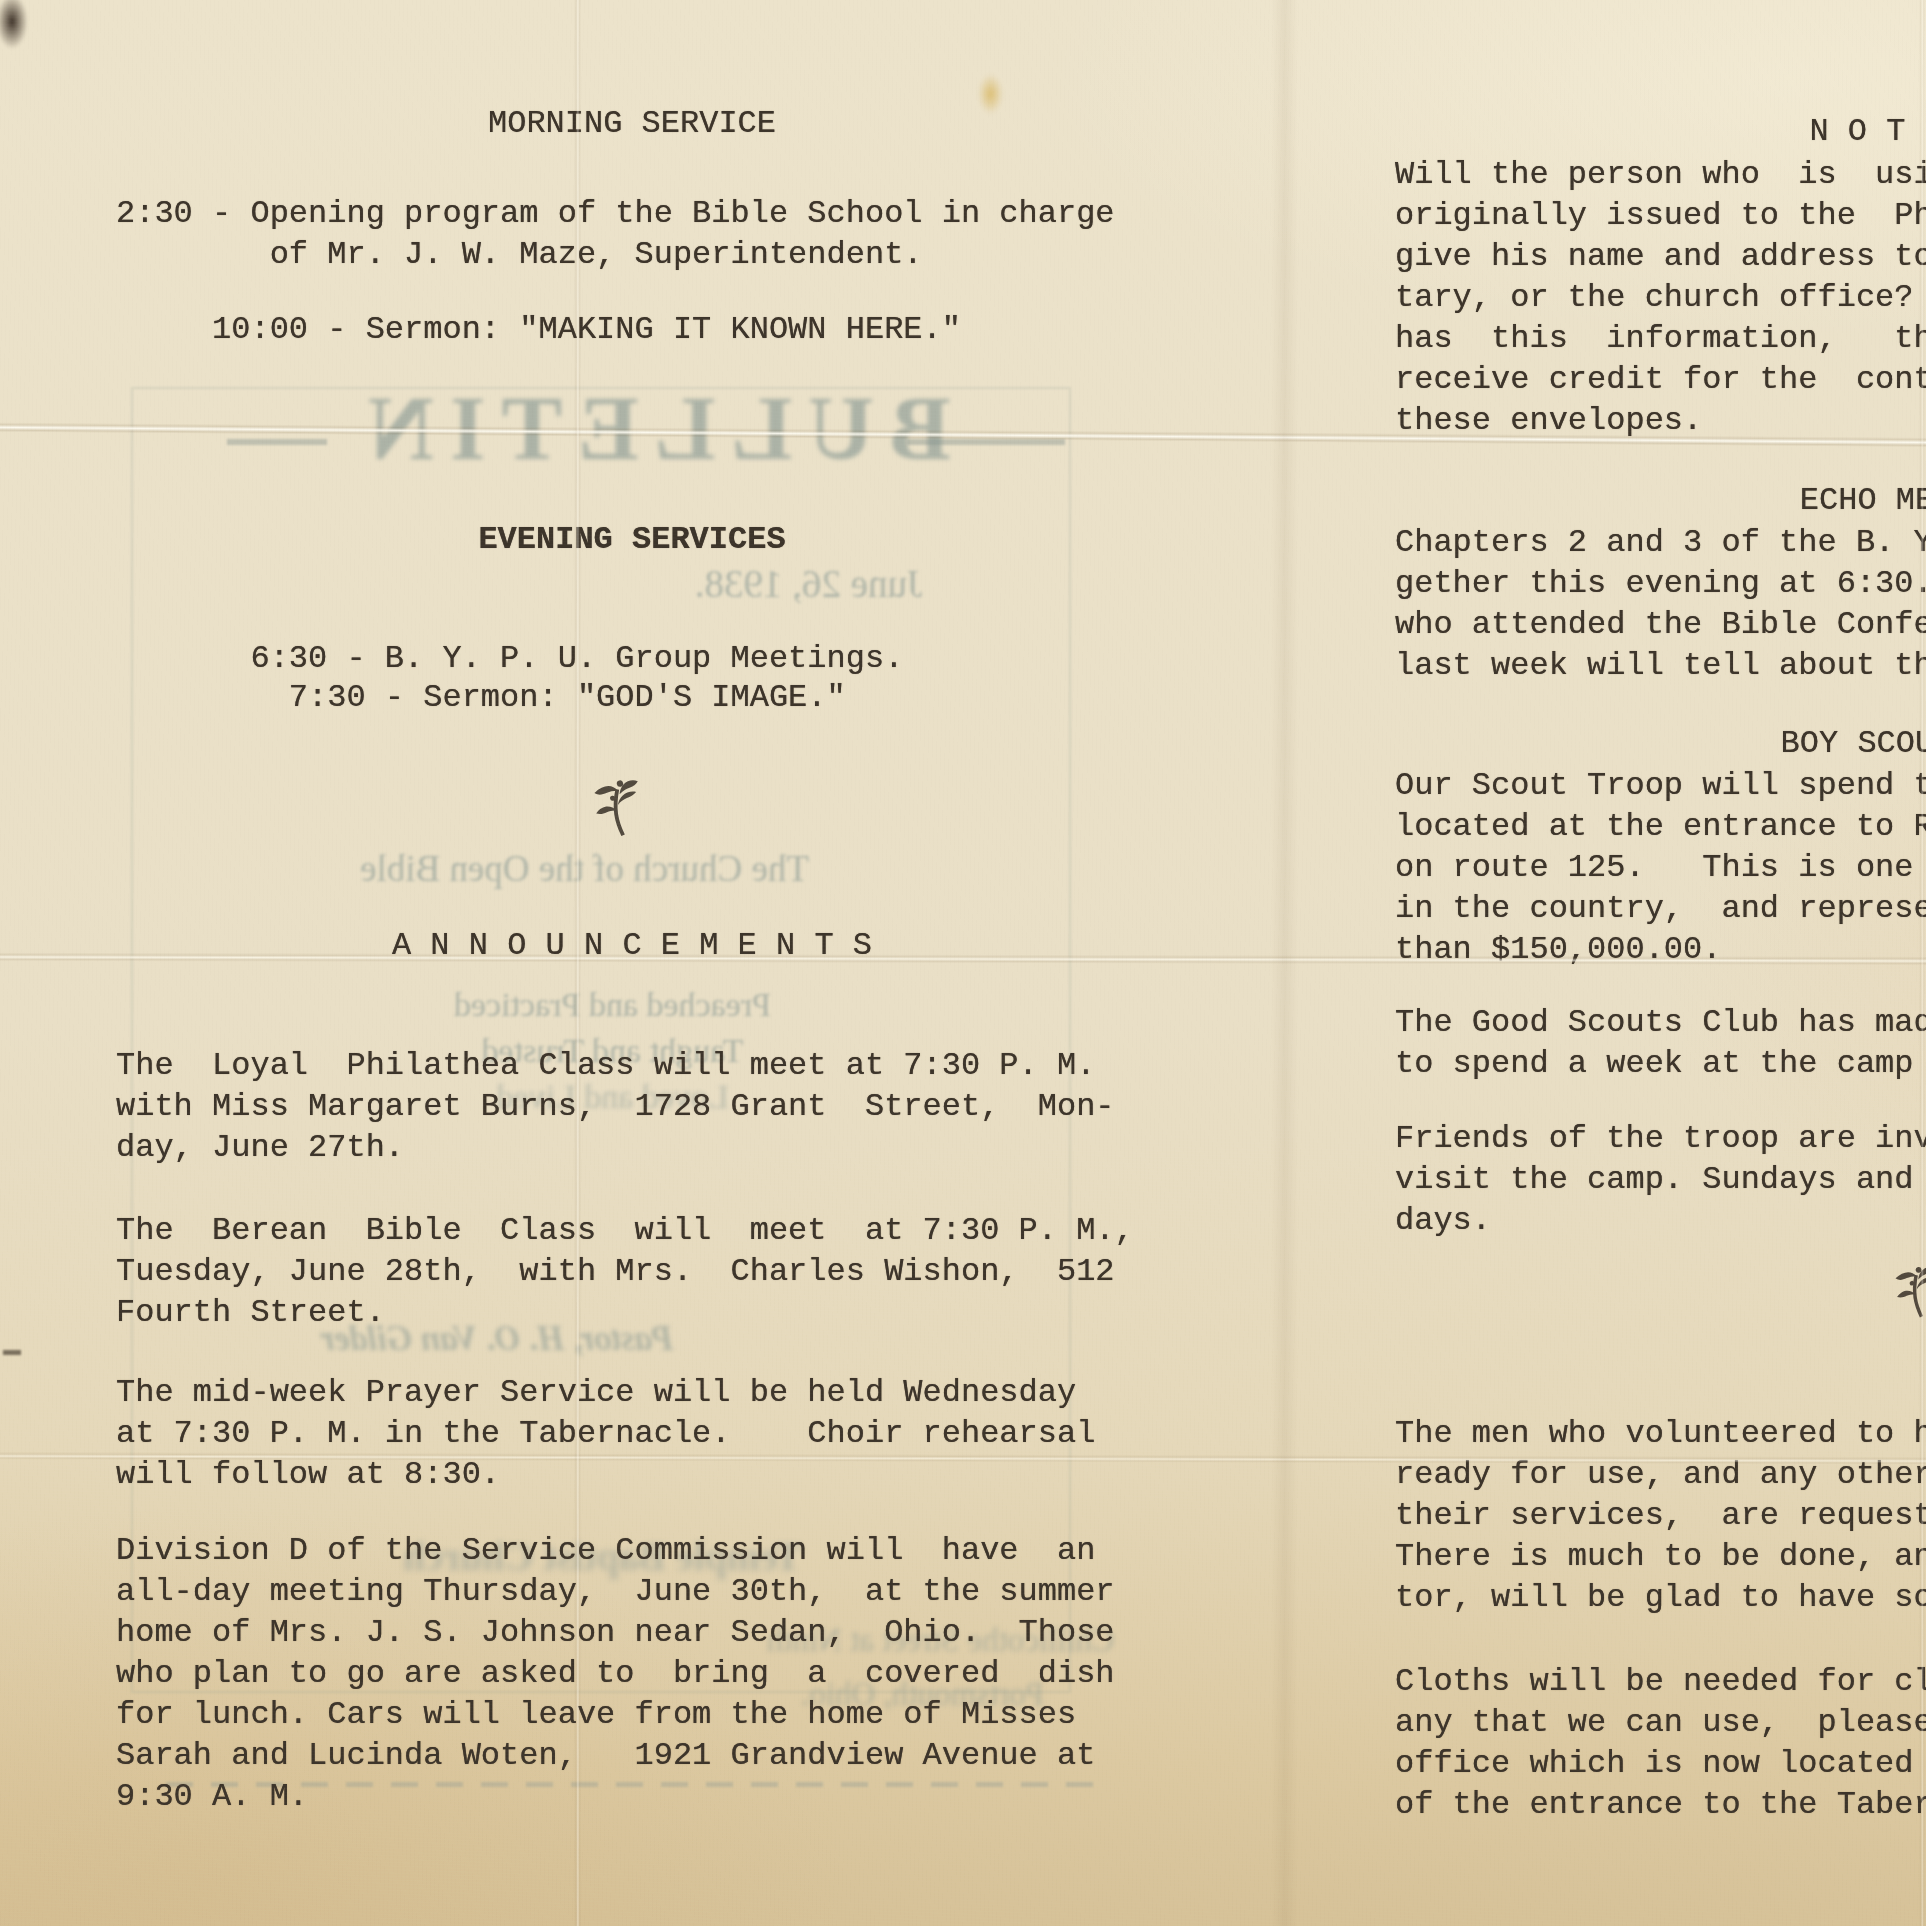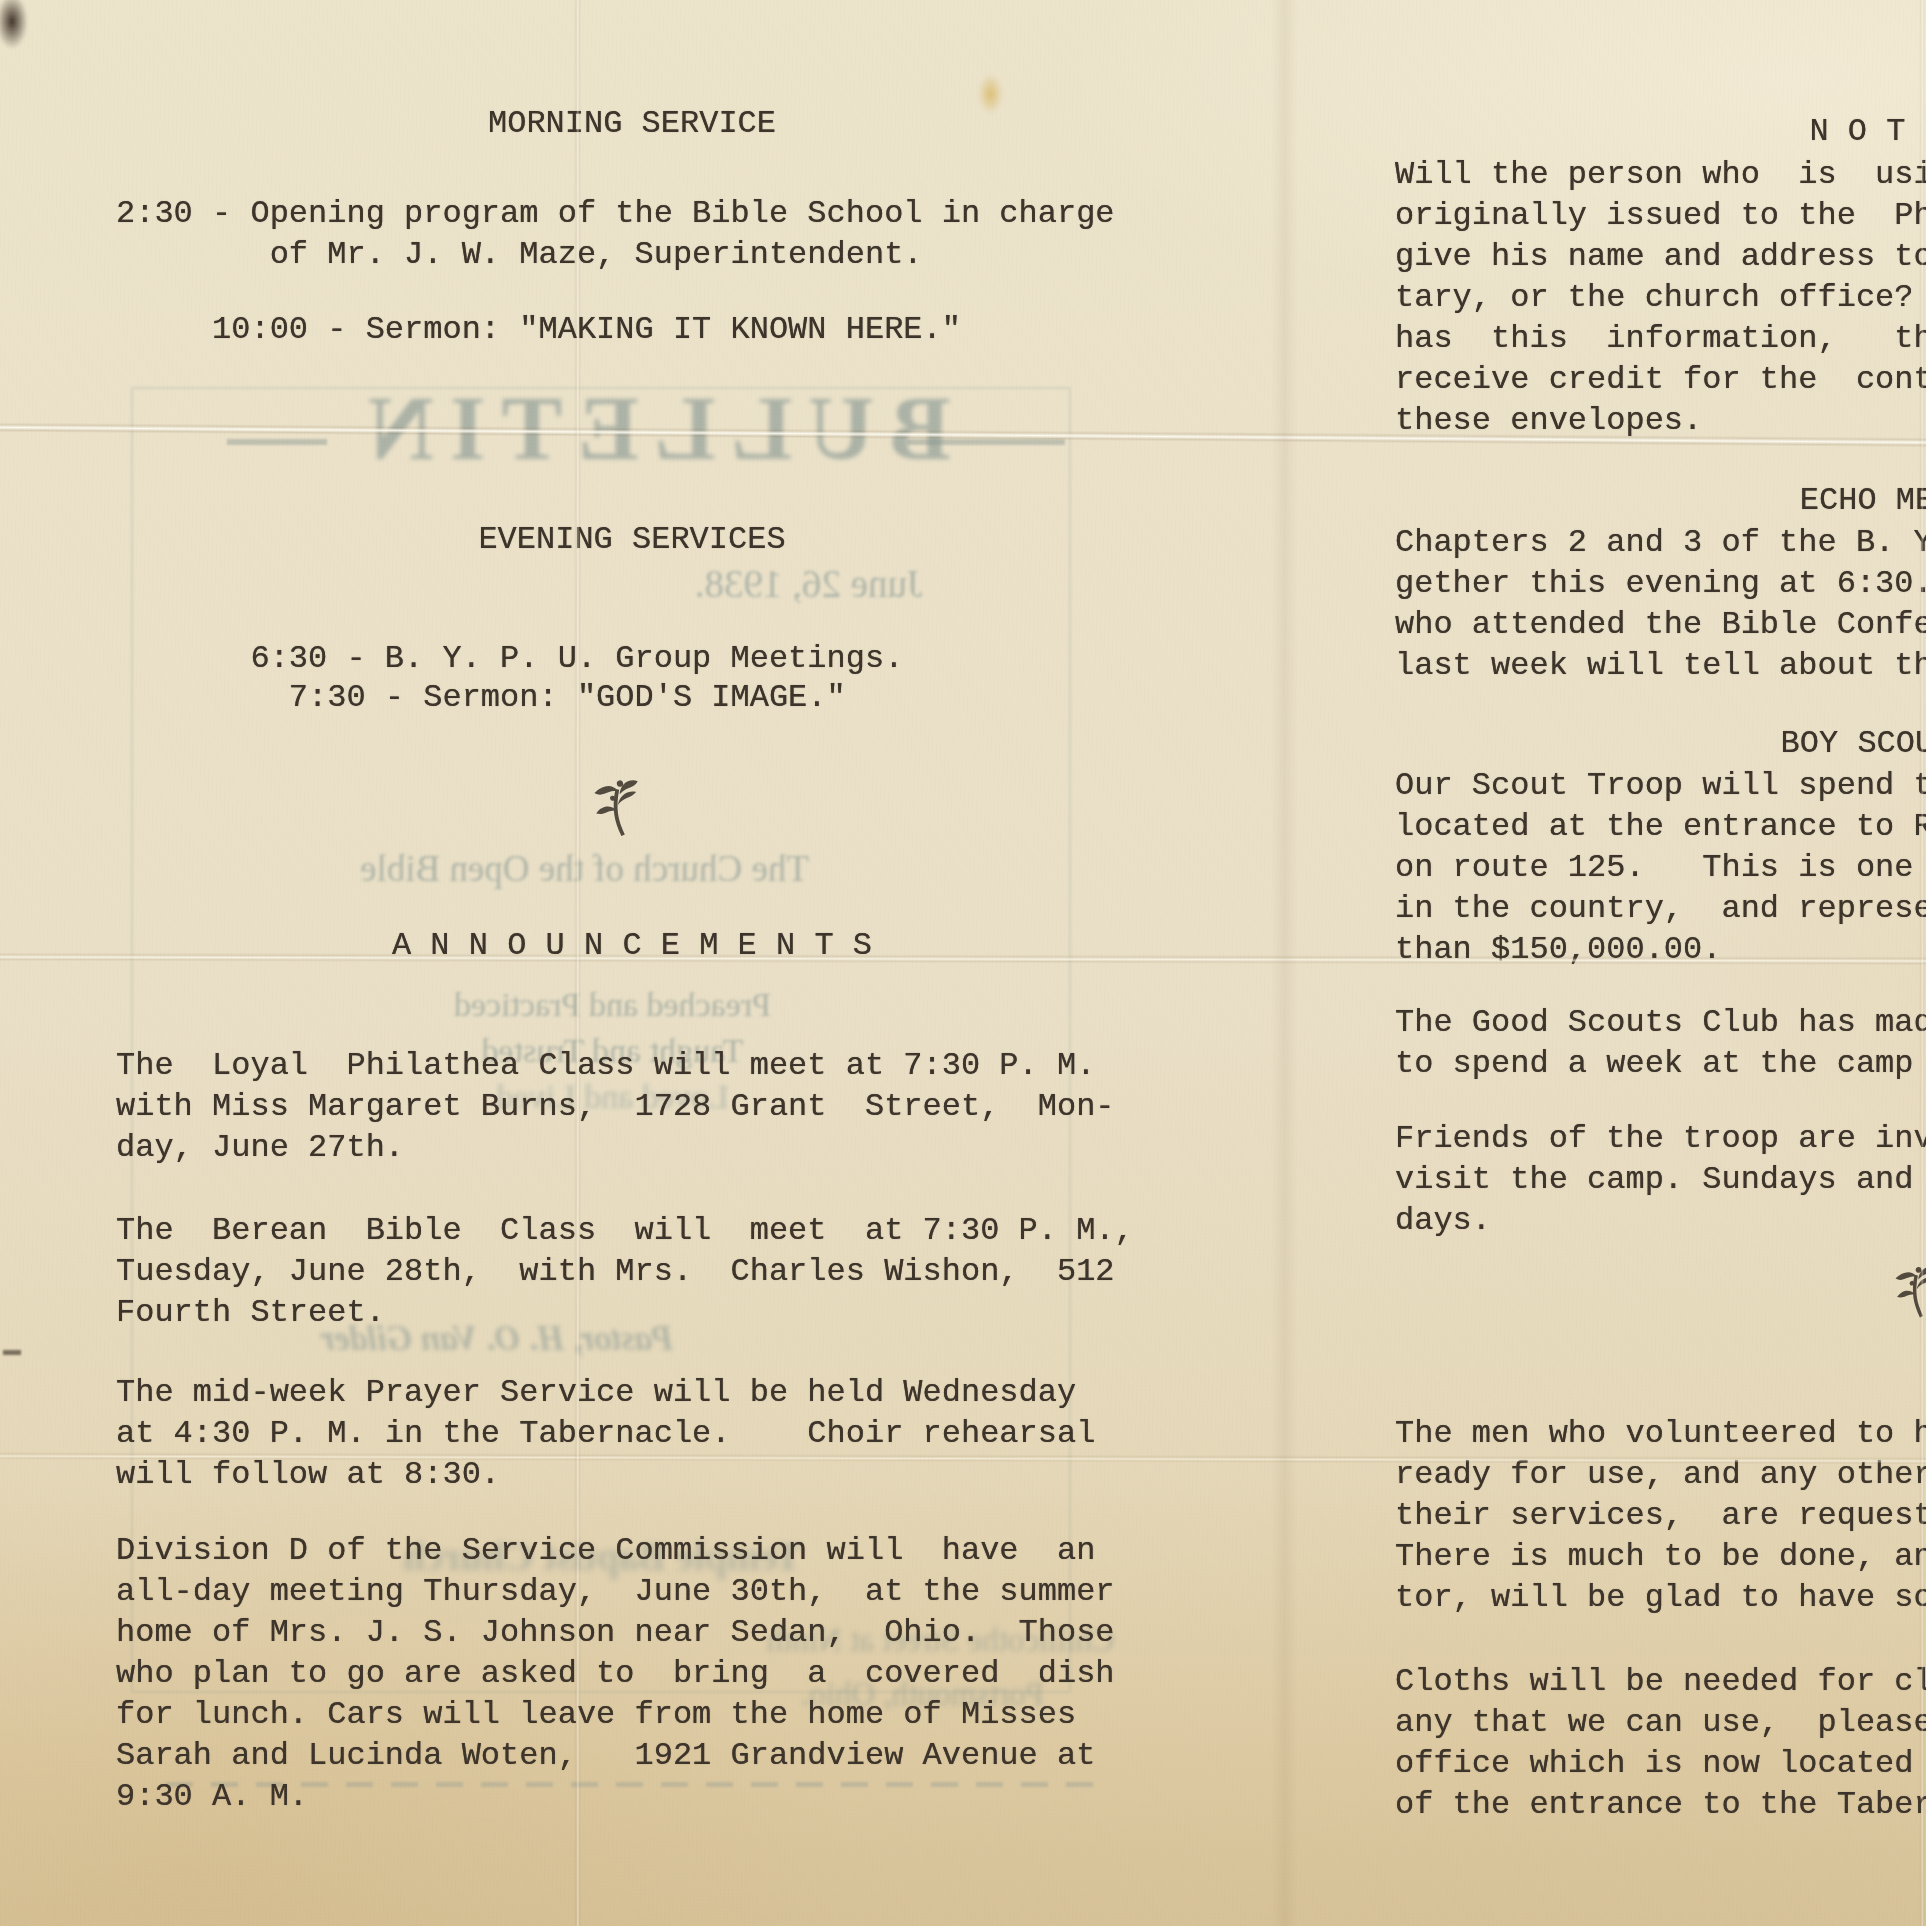--- a/index.html
+++ b/index.html
@@ -117,7 +117,7 @@
         of Mr. J. W. Maze, Superintendent.</div>
     <div class="typed" style="left:0;top:309px;">     10:00 - Sermon: "MAKING IT KNOWN HERE."</div>
 
-    <div class="typed heading" style="top:519px;">EVENING SERVICES</div>
+    <div class="typed heading" style="top:519px;font-weight:bold;">EVENING SERVICES</div>
     <div class="typed" style="left:0;top:608px;margin-top:30px;">       6:30 - B. Y. P. U. Group Meetings.</div>
     <div class="typed" style="left:0;top:677px;">         7:30 - Sermon: "GOD'S IMAGE."</div>
 

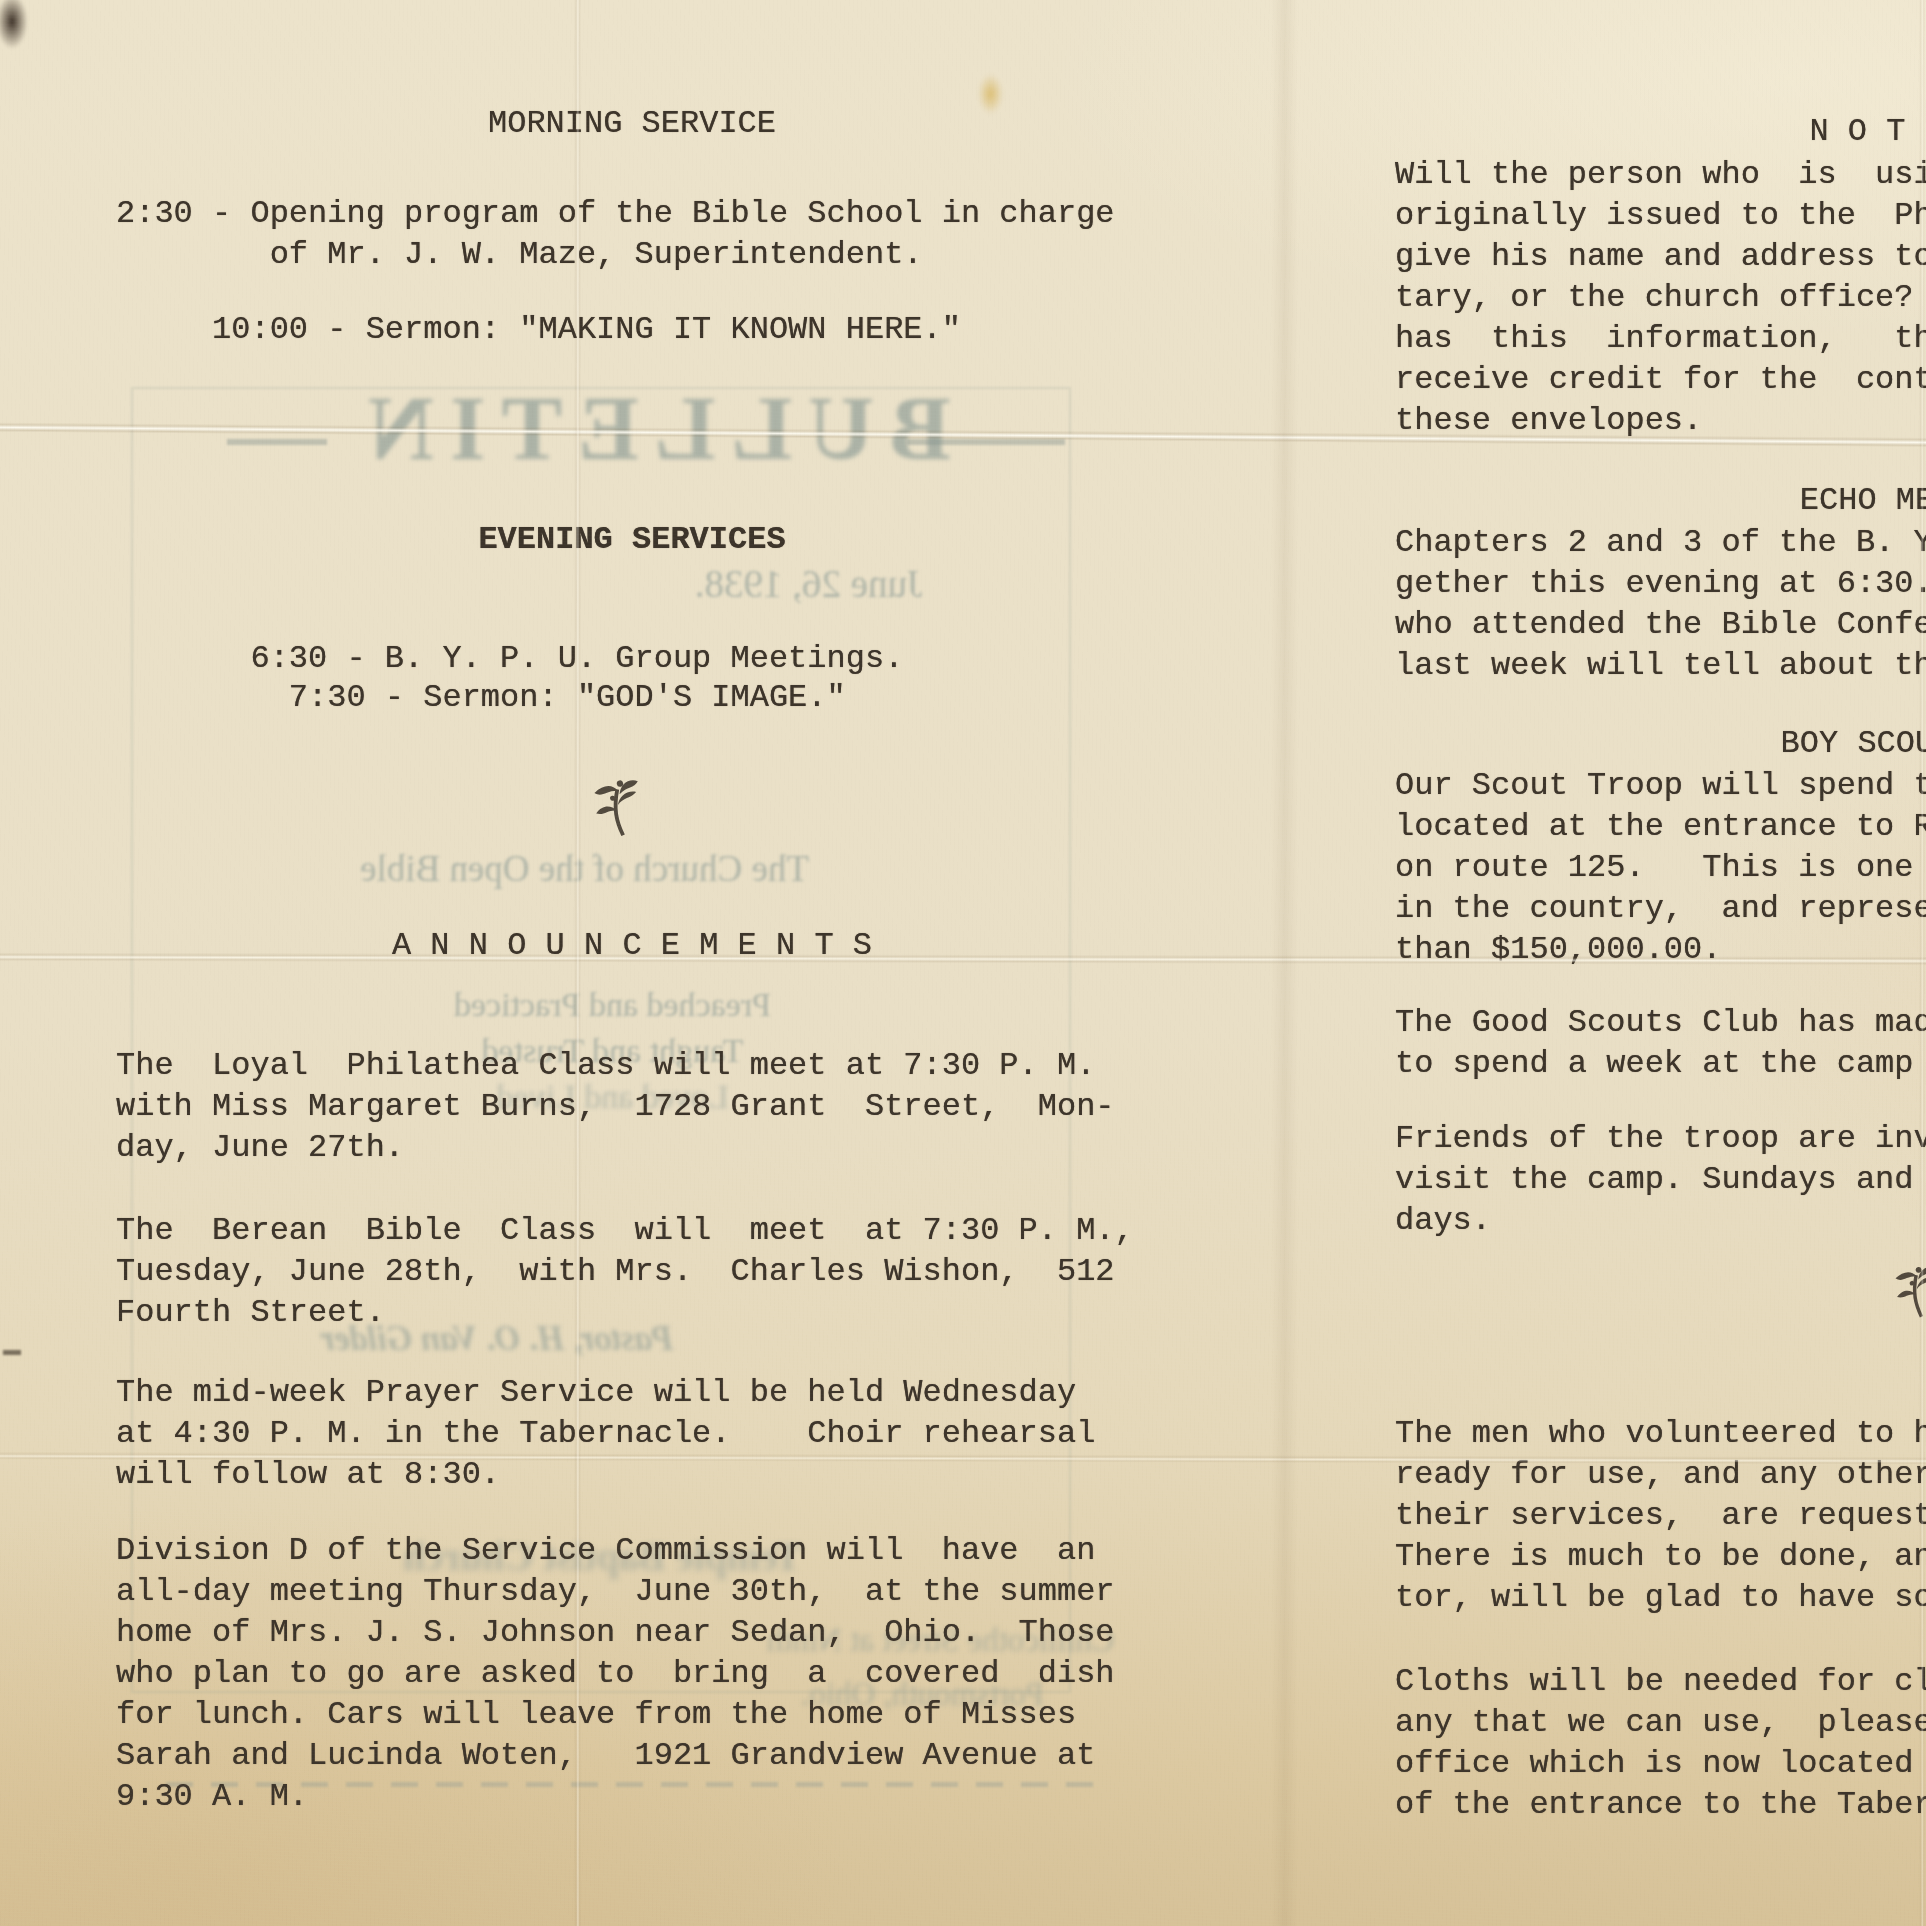--- a/index.html
+++ b/index.html
@@ -141,7 +141,7 @@
 Tuesday, June 28th,  with Mrs.  Charles Wishon,  512
 Fourth Street.</div>
     <div class="typed" style="left:0;top:1372px;">The mid-week Prayer Service will be held Wednesday
-at 4:30 P. M. in the Tabernacle.    Choir rehearsal
+at 7:30 P. M. in the Tabernacle.    Choir rehearsal
 will follow at 8:30.</div>
     <div class="typed" style="left:0;top:1530px;">Division D of the Service Commission will  have  an
 all-day meeting Thursday,  June 30th,  at the summer

